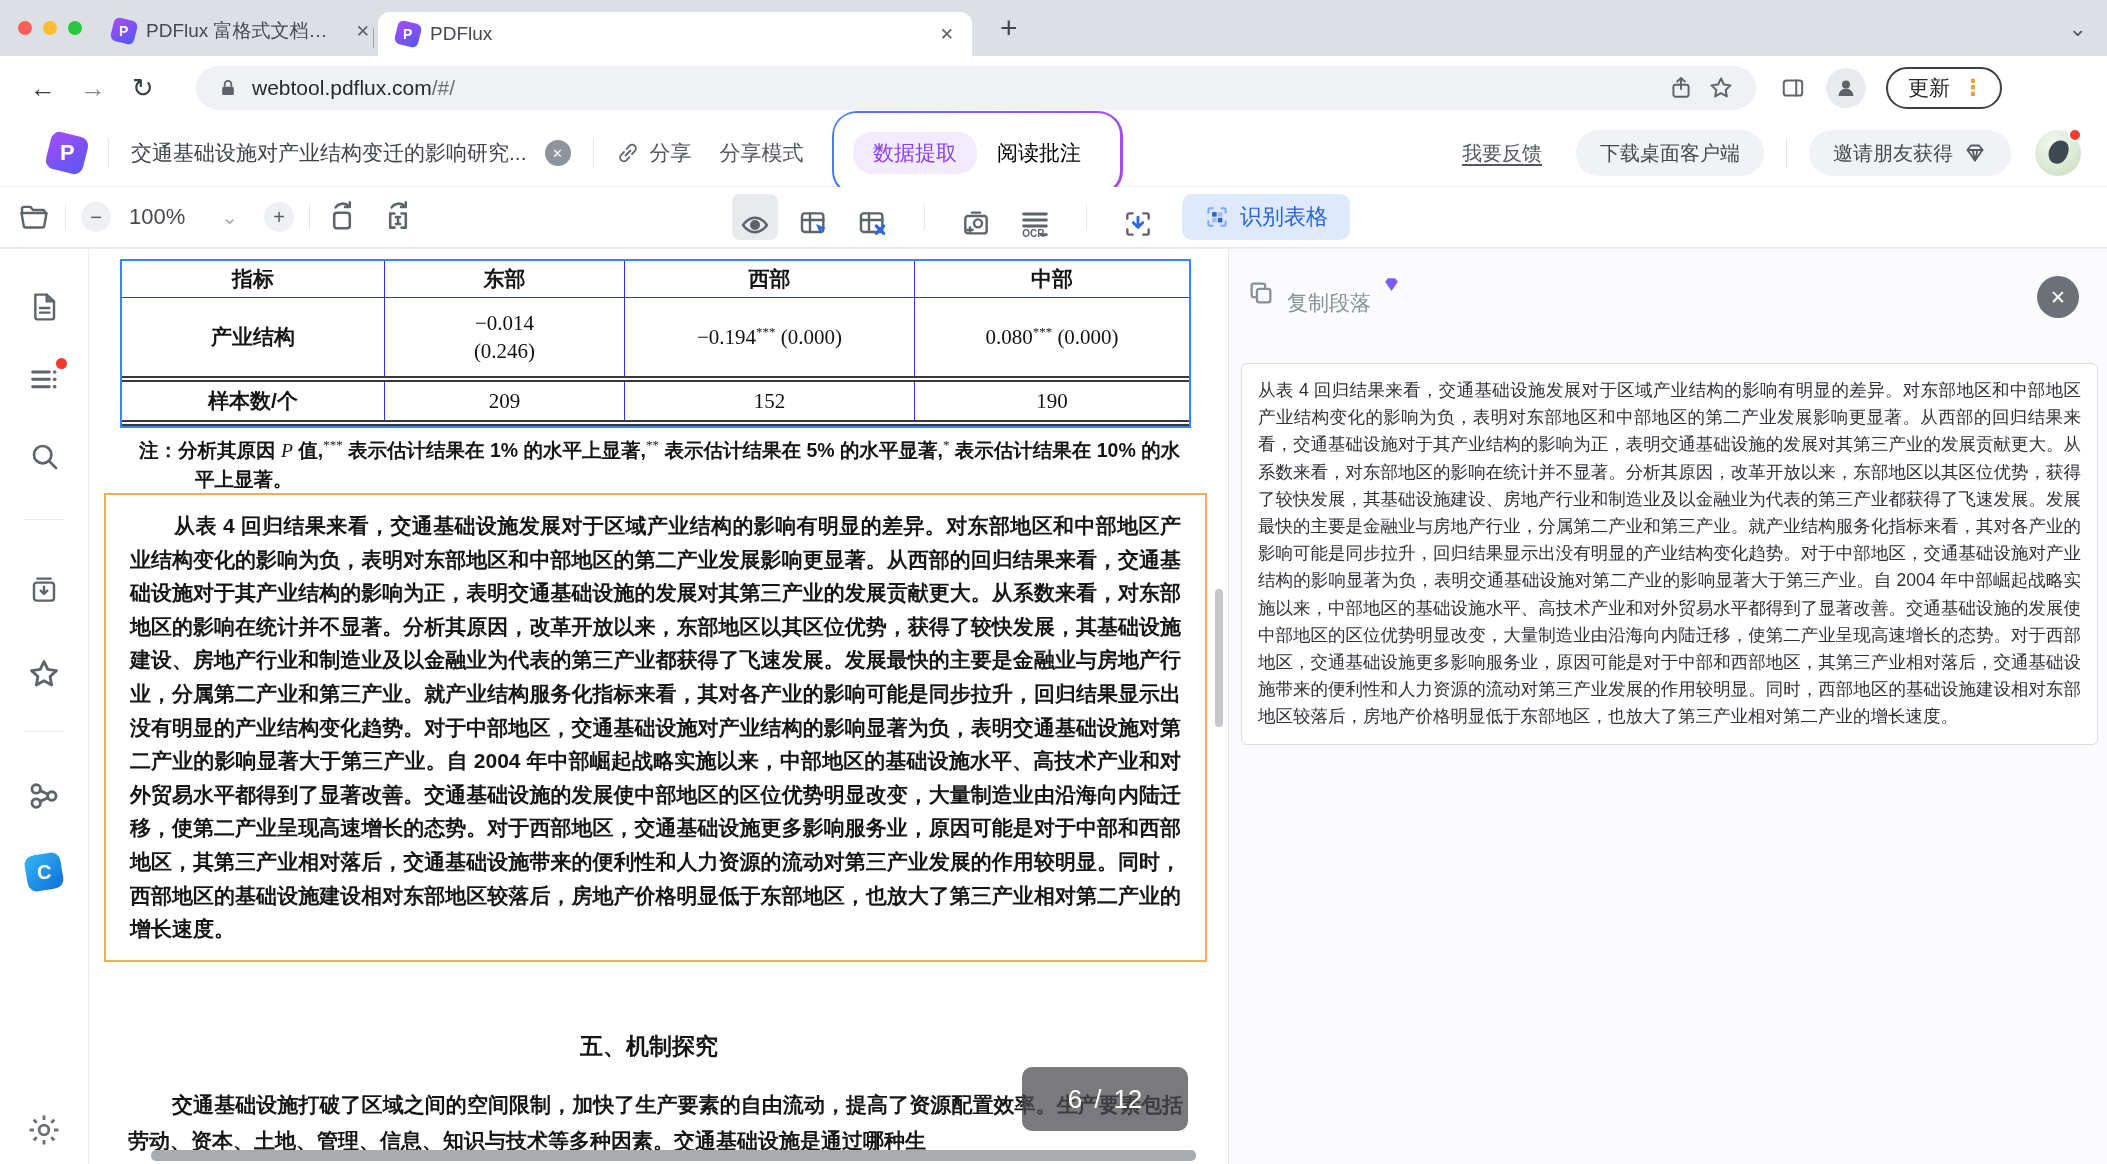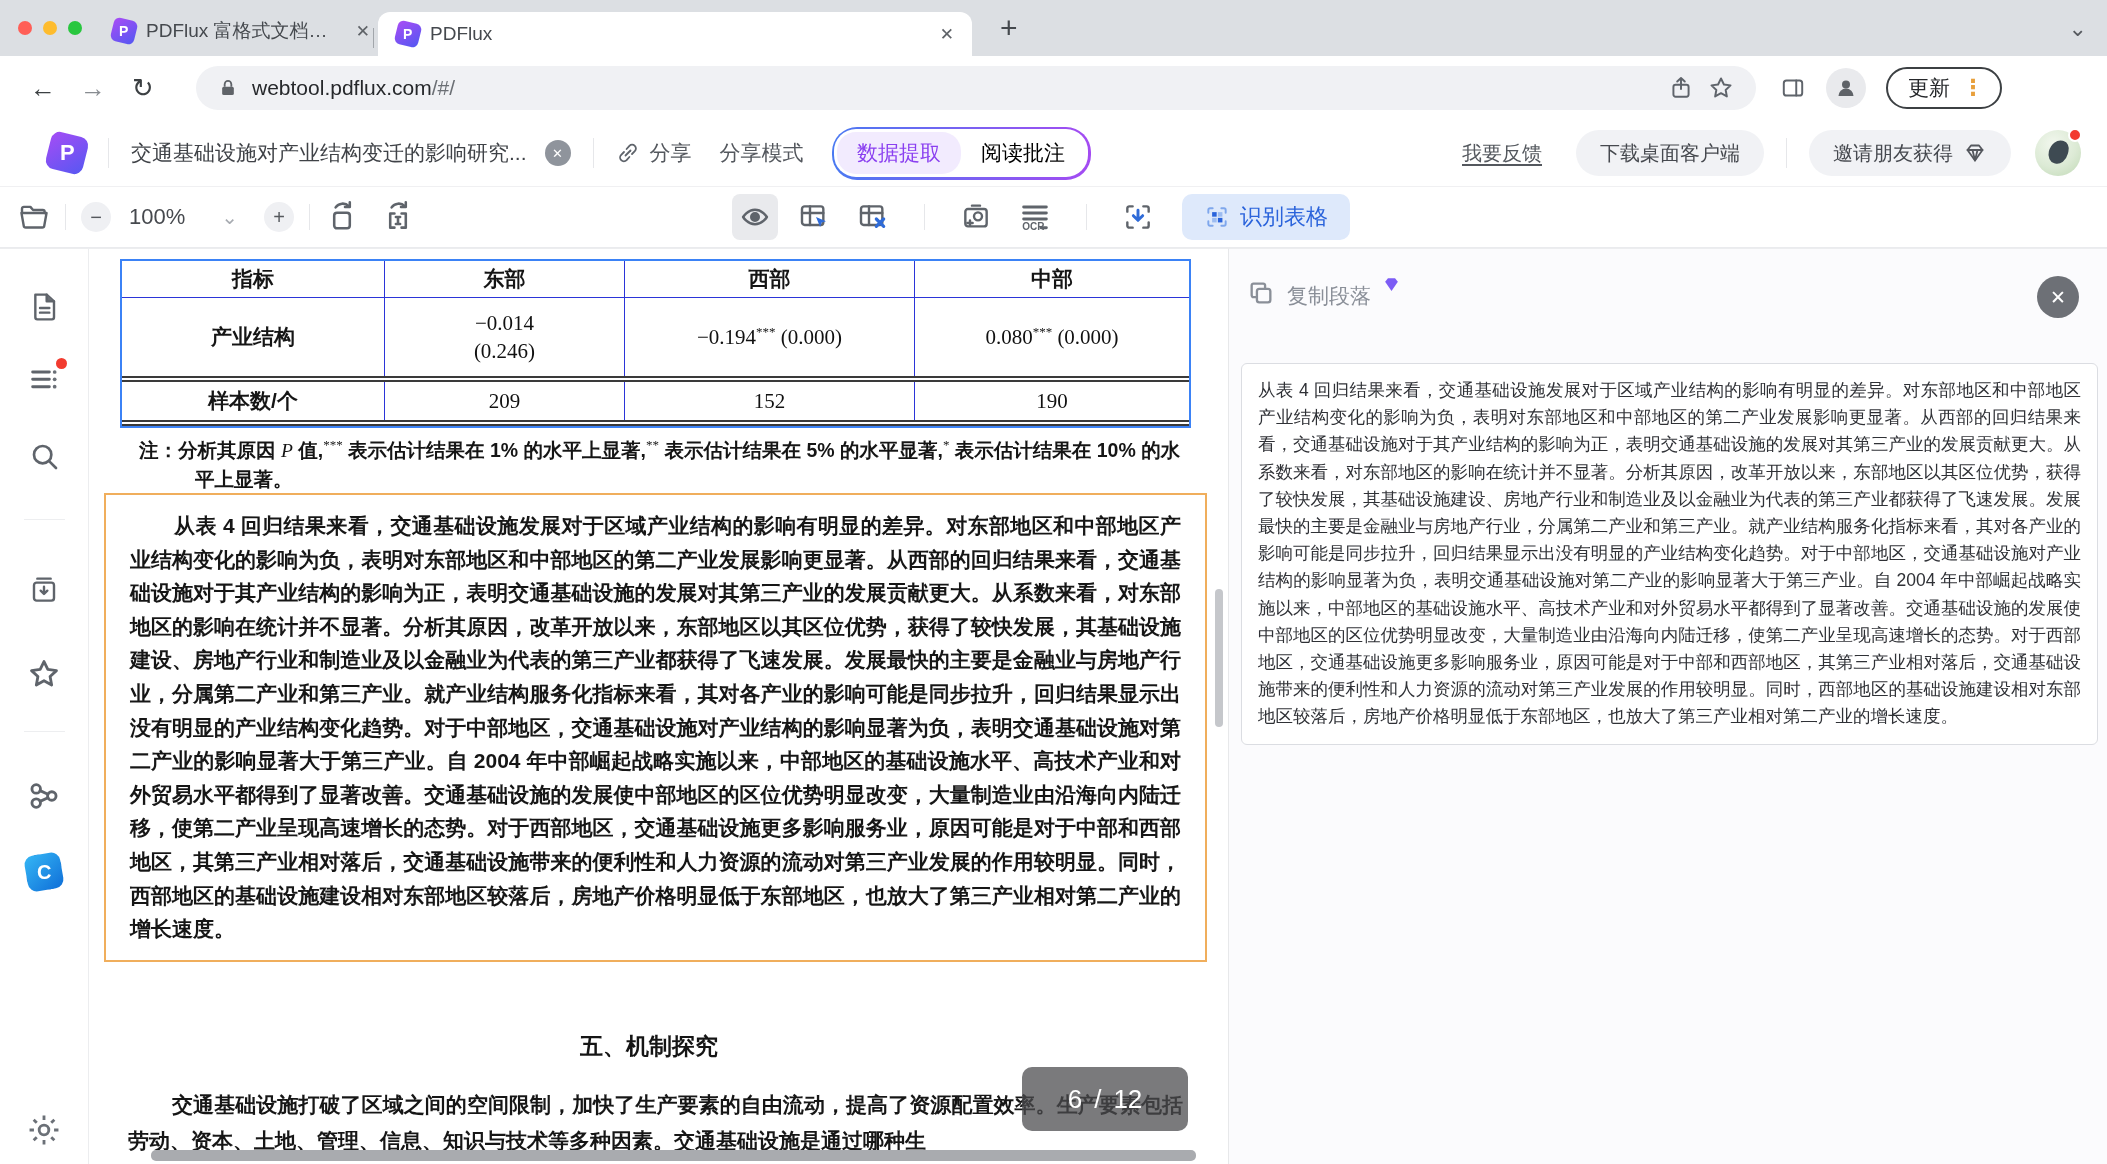--- a/index.html
+++ b/index.html
@@ -58,7 +58,7 @@
   #share-mode { margin-left:28px; }
   #mode-toggle { margin-left:28px; padding:2.5px; border-radius:25px;
     background:linear-gradient(90deg,#4A79F2,#A44BF2); flex:0 0 auto; }
-  #mode-inner { background:#fff; border-radius:22px; display:flex; align-items:center; padding:3px; }
+  #mode-inner { background:#fff; border-radius:22px; display:flex; align-items:center; padding:19px; }
   .mode-seg { padding:7px 20px; font-size:21px; border-radius:19px; color:#000000; white-space:nowrap; }
   .mode-seg.active { color:#8A3FF0; background:#F2EBFE; }
   .spacer { flex:1; }

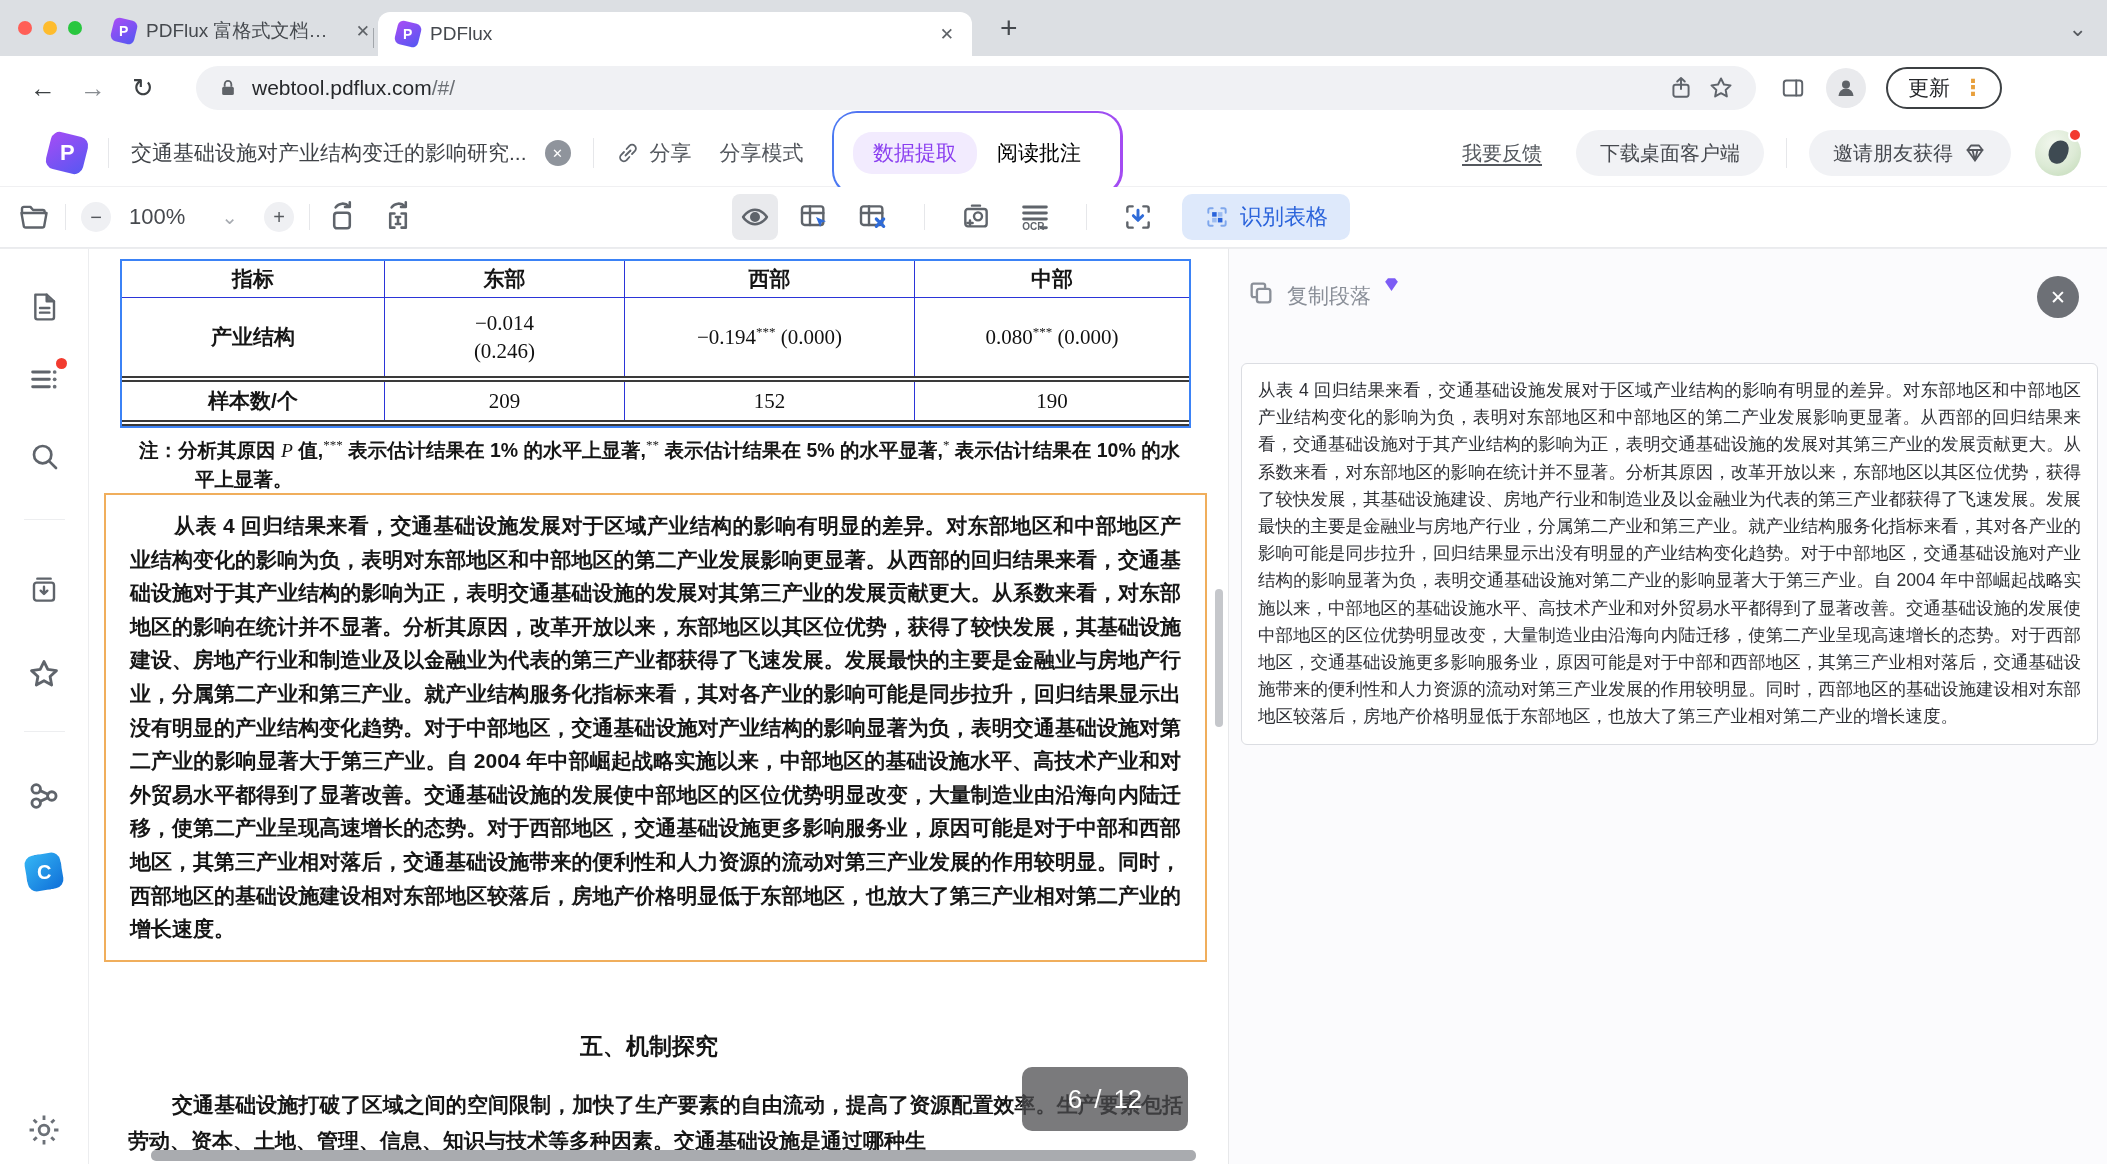--- a/index.html
+++ b/index.html
@@ -82,7 +82,7 @@
     display:flex; align-items:center; justify-content:center; }
   #zoom-level { font-size:22px; color:#46494E; margin:0 36px 0 18px; }
   .zoom-chevron { color:#A7ABB1; font-size:20px; margin-right:26px; }
-  .icon-btn { width:46px; height:46px; display:flex; align-items:center; justify-content:center; border-radius:8px; }
+  .icon-btn { width:46px; height:46px; display:flex; align-items:flex-end; justify-content:center; border-radius:8px; }
   .icon-btn.active { background:#E9EAED; }
   #recog-btn { height:46px; border-radius:10px; background:#DEE9FB; color:#2A63DB; font-size:22px;
     display:flex; align-items:center; gap:10px; padding:0 22px; margin-left:8px; white-space:nowrap; }

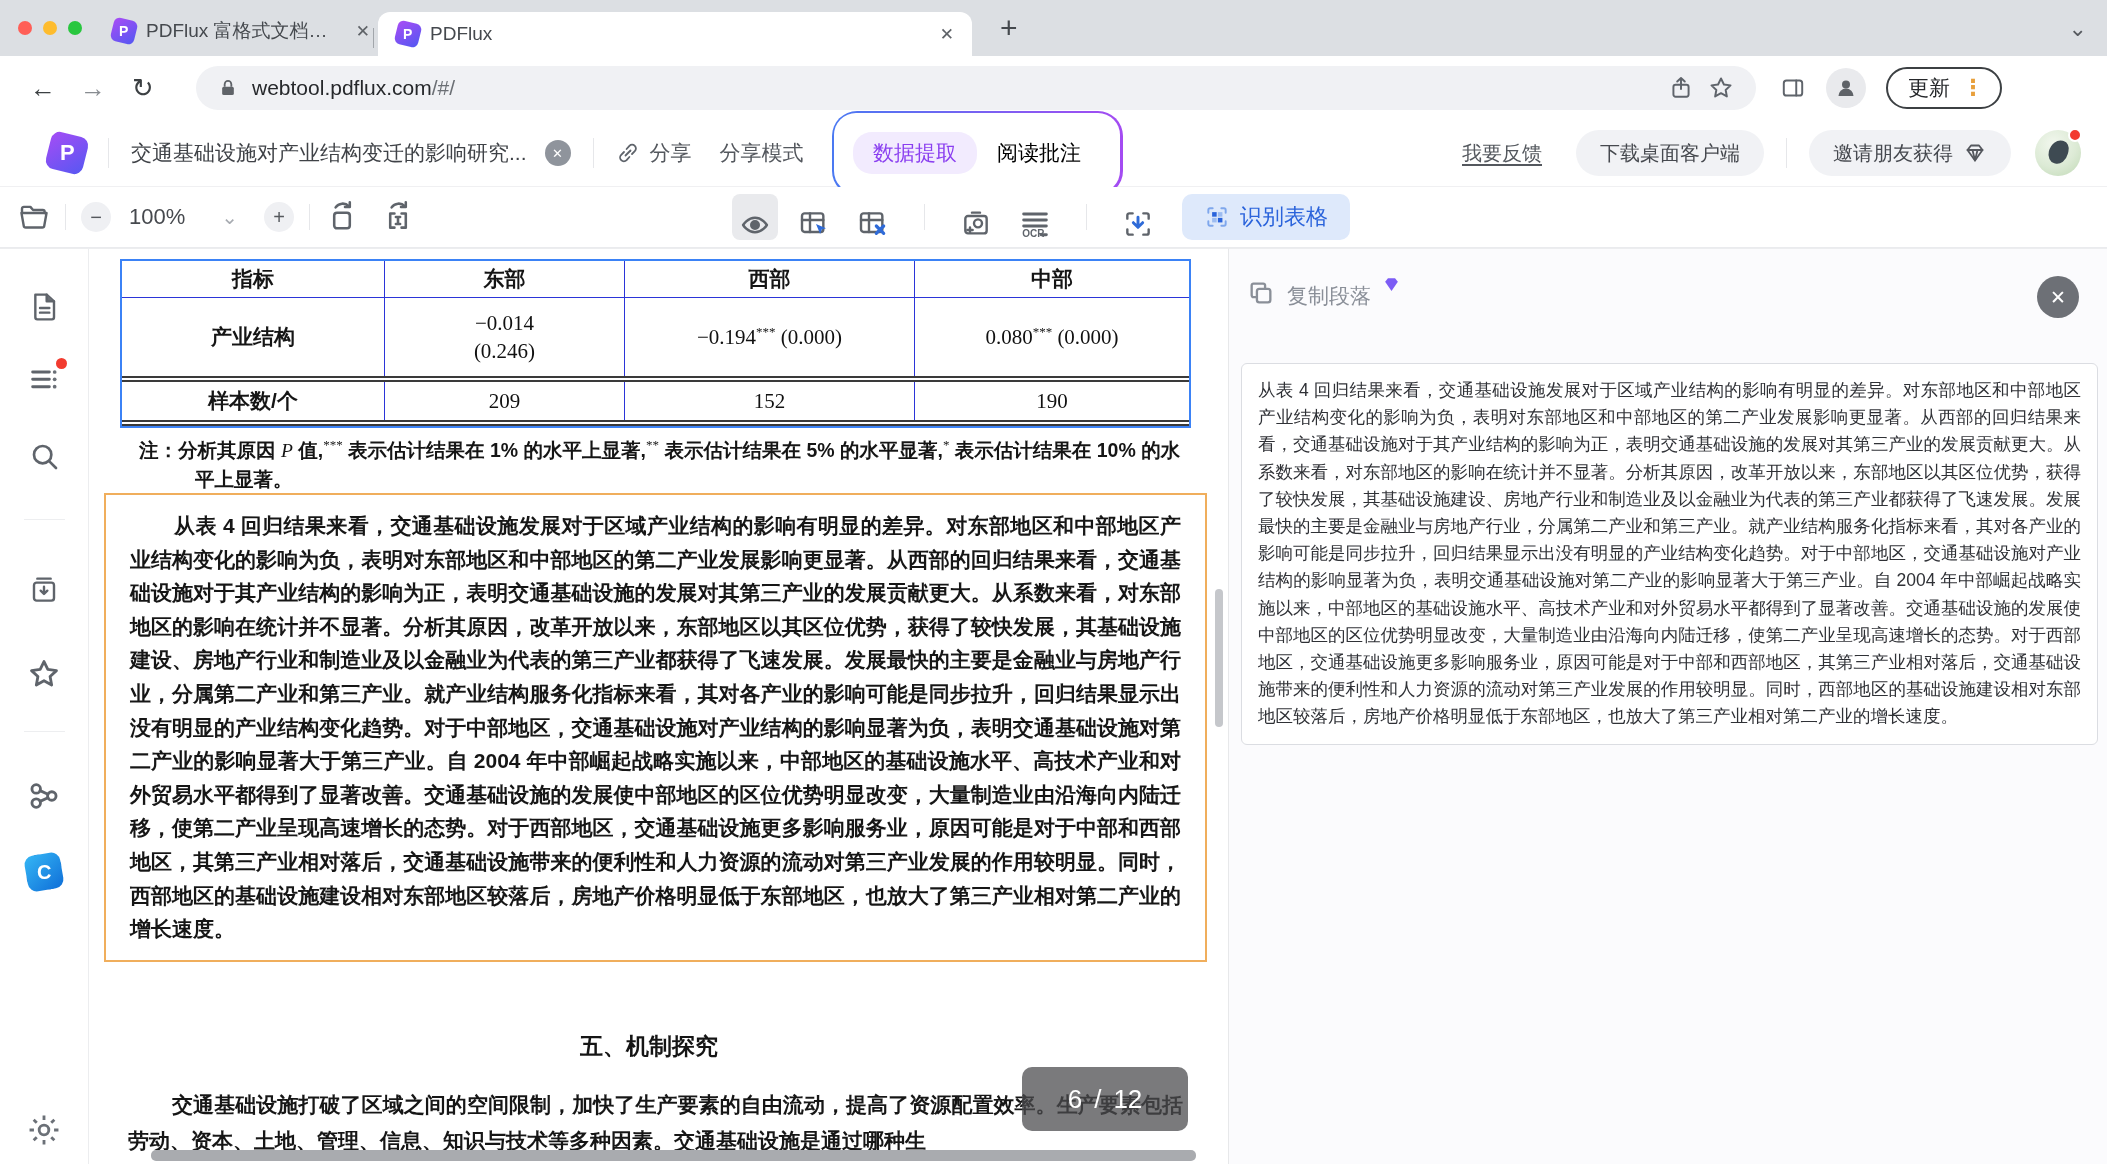--- a/index.html
+++ b/index.html
@@ -143,7 +143,7 @@
   #panel { position:absolute; left:1228px; top:248px; right:0; bottom:0; background:#FBFBFD;
     border-left:1px solid #E7E8EA; border-top:1px solid #ECEDEF; }
   #panel-head { position:absolute; left:18px; top:30px; display:flex; align-items:flex-start; gap:12px; }
-  #panel-title { font-size:21px; color:#8A8F98; margin-top:3px; }
+  #panel-title { font-size:21px; color:#8A8F98; margin-top:10px; }
   #panel-close { position:absolute; right:28px; top:27px; width:42px; height:42px; border-radius:50%;
     background:#6D7076; color:#fff; font-size:19px; display:flex; align-items:center; justify-content:center; }
   #panel-card { position:absolute; left:12px; top:114px; width:857px; background:#fff;

